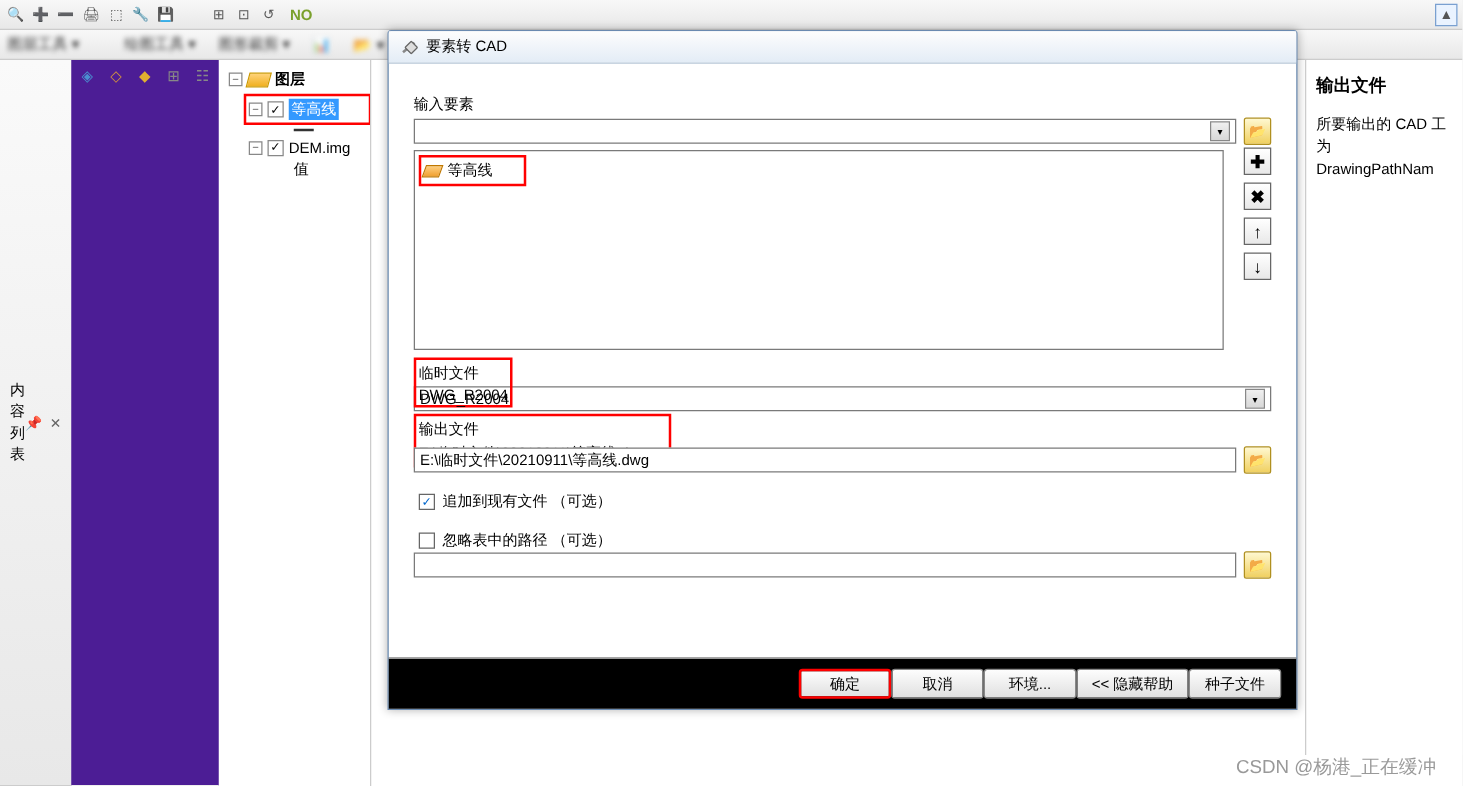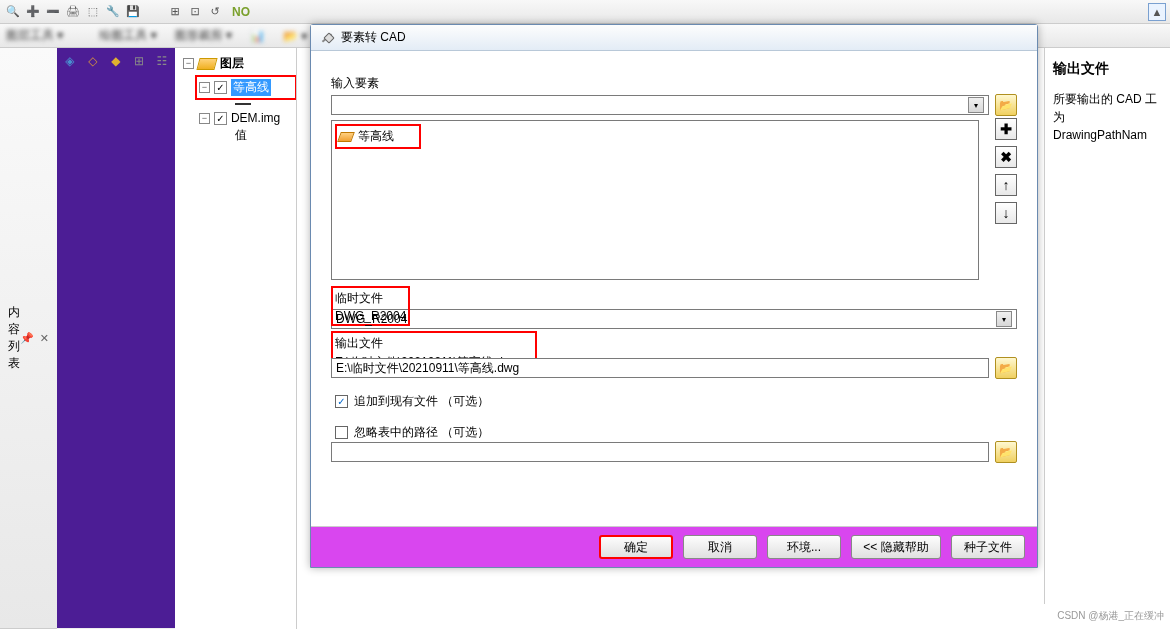--- a/index.html
+++ b/index.html
@@ -237,9 +237,9 @@
     }
     .dialog-footer {
       border-top:1px solid #ccc;
-      background:#d946ef;
+      background:#000000;
       padding:8px 12px;
-      display:flex;justify-content:flex-end;gap:10px;
+      display:flex;justify-content:flex-end;gap:0;
     }
     .btn-std {
       min-width:74px;height:24px;

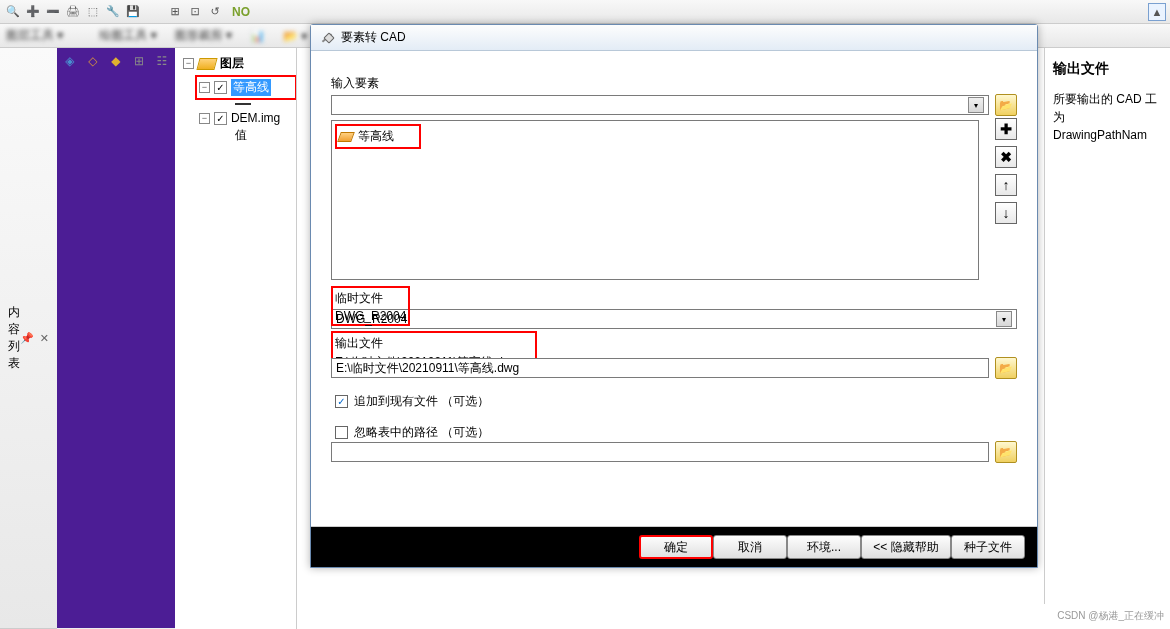--- a/index.html
+++ b/index.html
@@ -263,8 +263,8 @@
     .right-help p { font-size:12px; line-height:1.5; }
     
     .watermark {
-      position:absolute; right:6px; bottom:6px;
-      color:#999; font-size:10px;
+      position:absolute; right:21px; bottom:6px;
+      color:#999; font-size:15px;
     }
   </style>
 </head>

